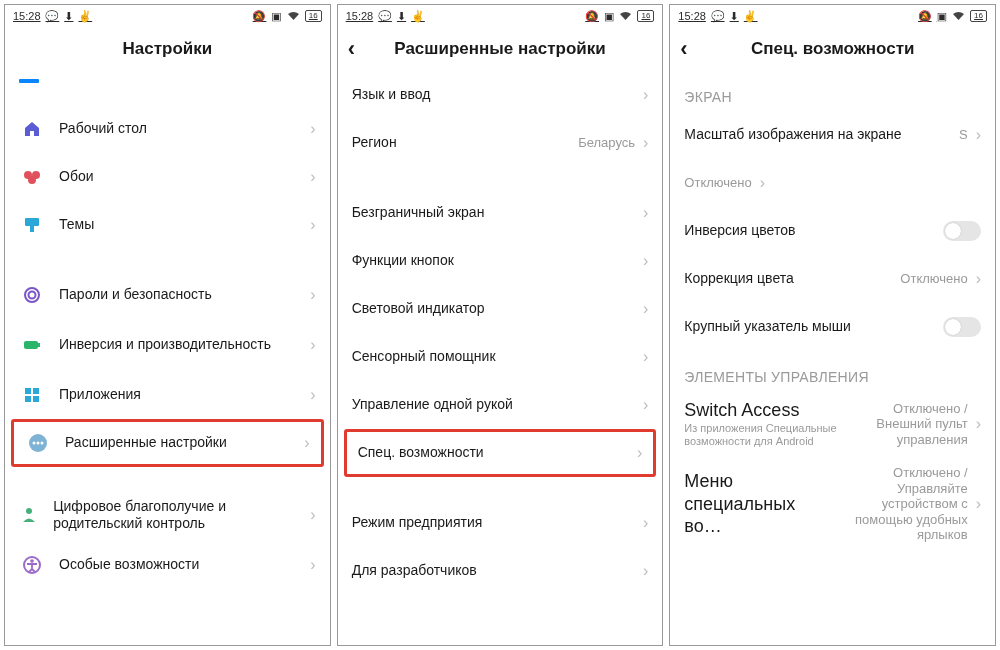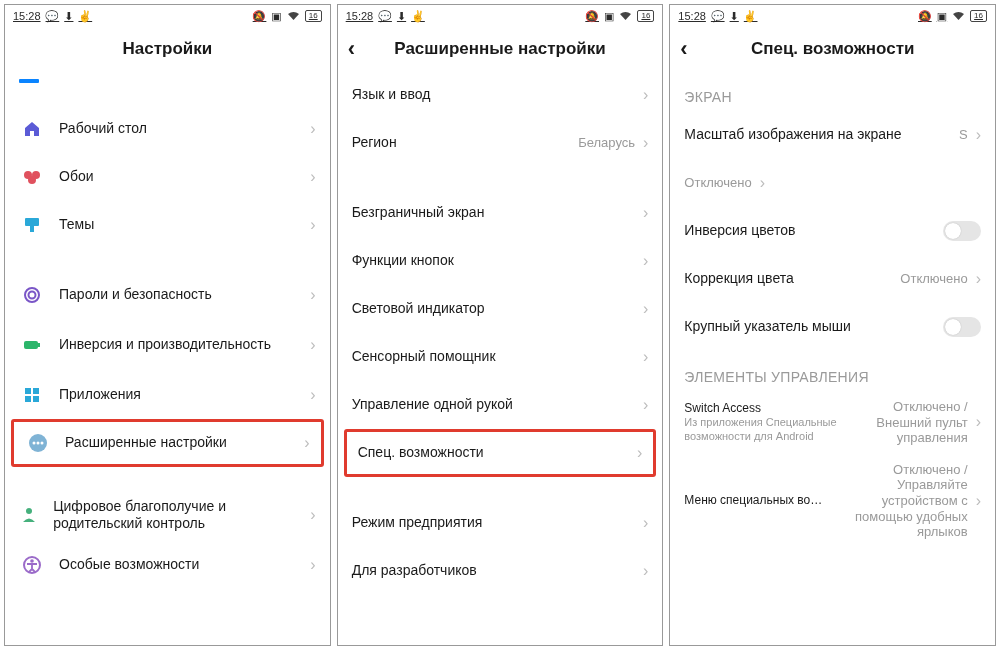--- a/index.html
+++ b/index.html
@@ -81,7 +81,7 @@
   }
   .sub { font-size:11px; color:#9a9a9a; line-height:1.25; }
   .row.multi { height:auto; padding-top:8px; padding-bottom:8px; align-items:center;}
-  .row.multi .label .title { font-size:12px; color:#1a1a1a; }
+  .row.multi .label .title { font-size:18px; color:#1a1a1a; }
   svg { display:block; }
 </style>
 </head>

